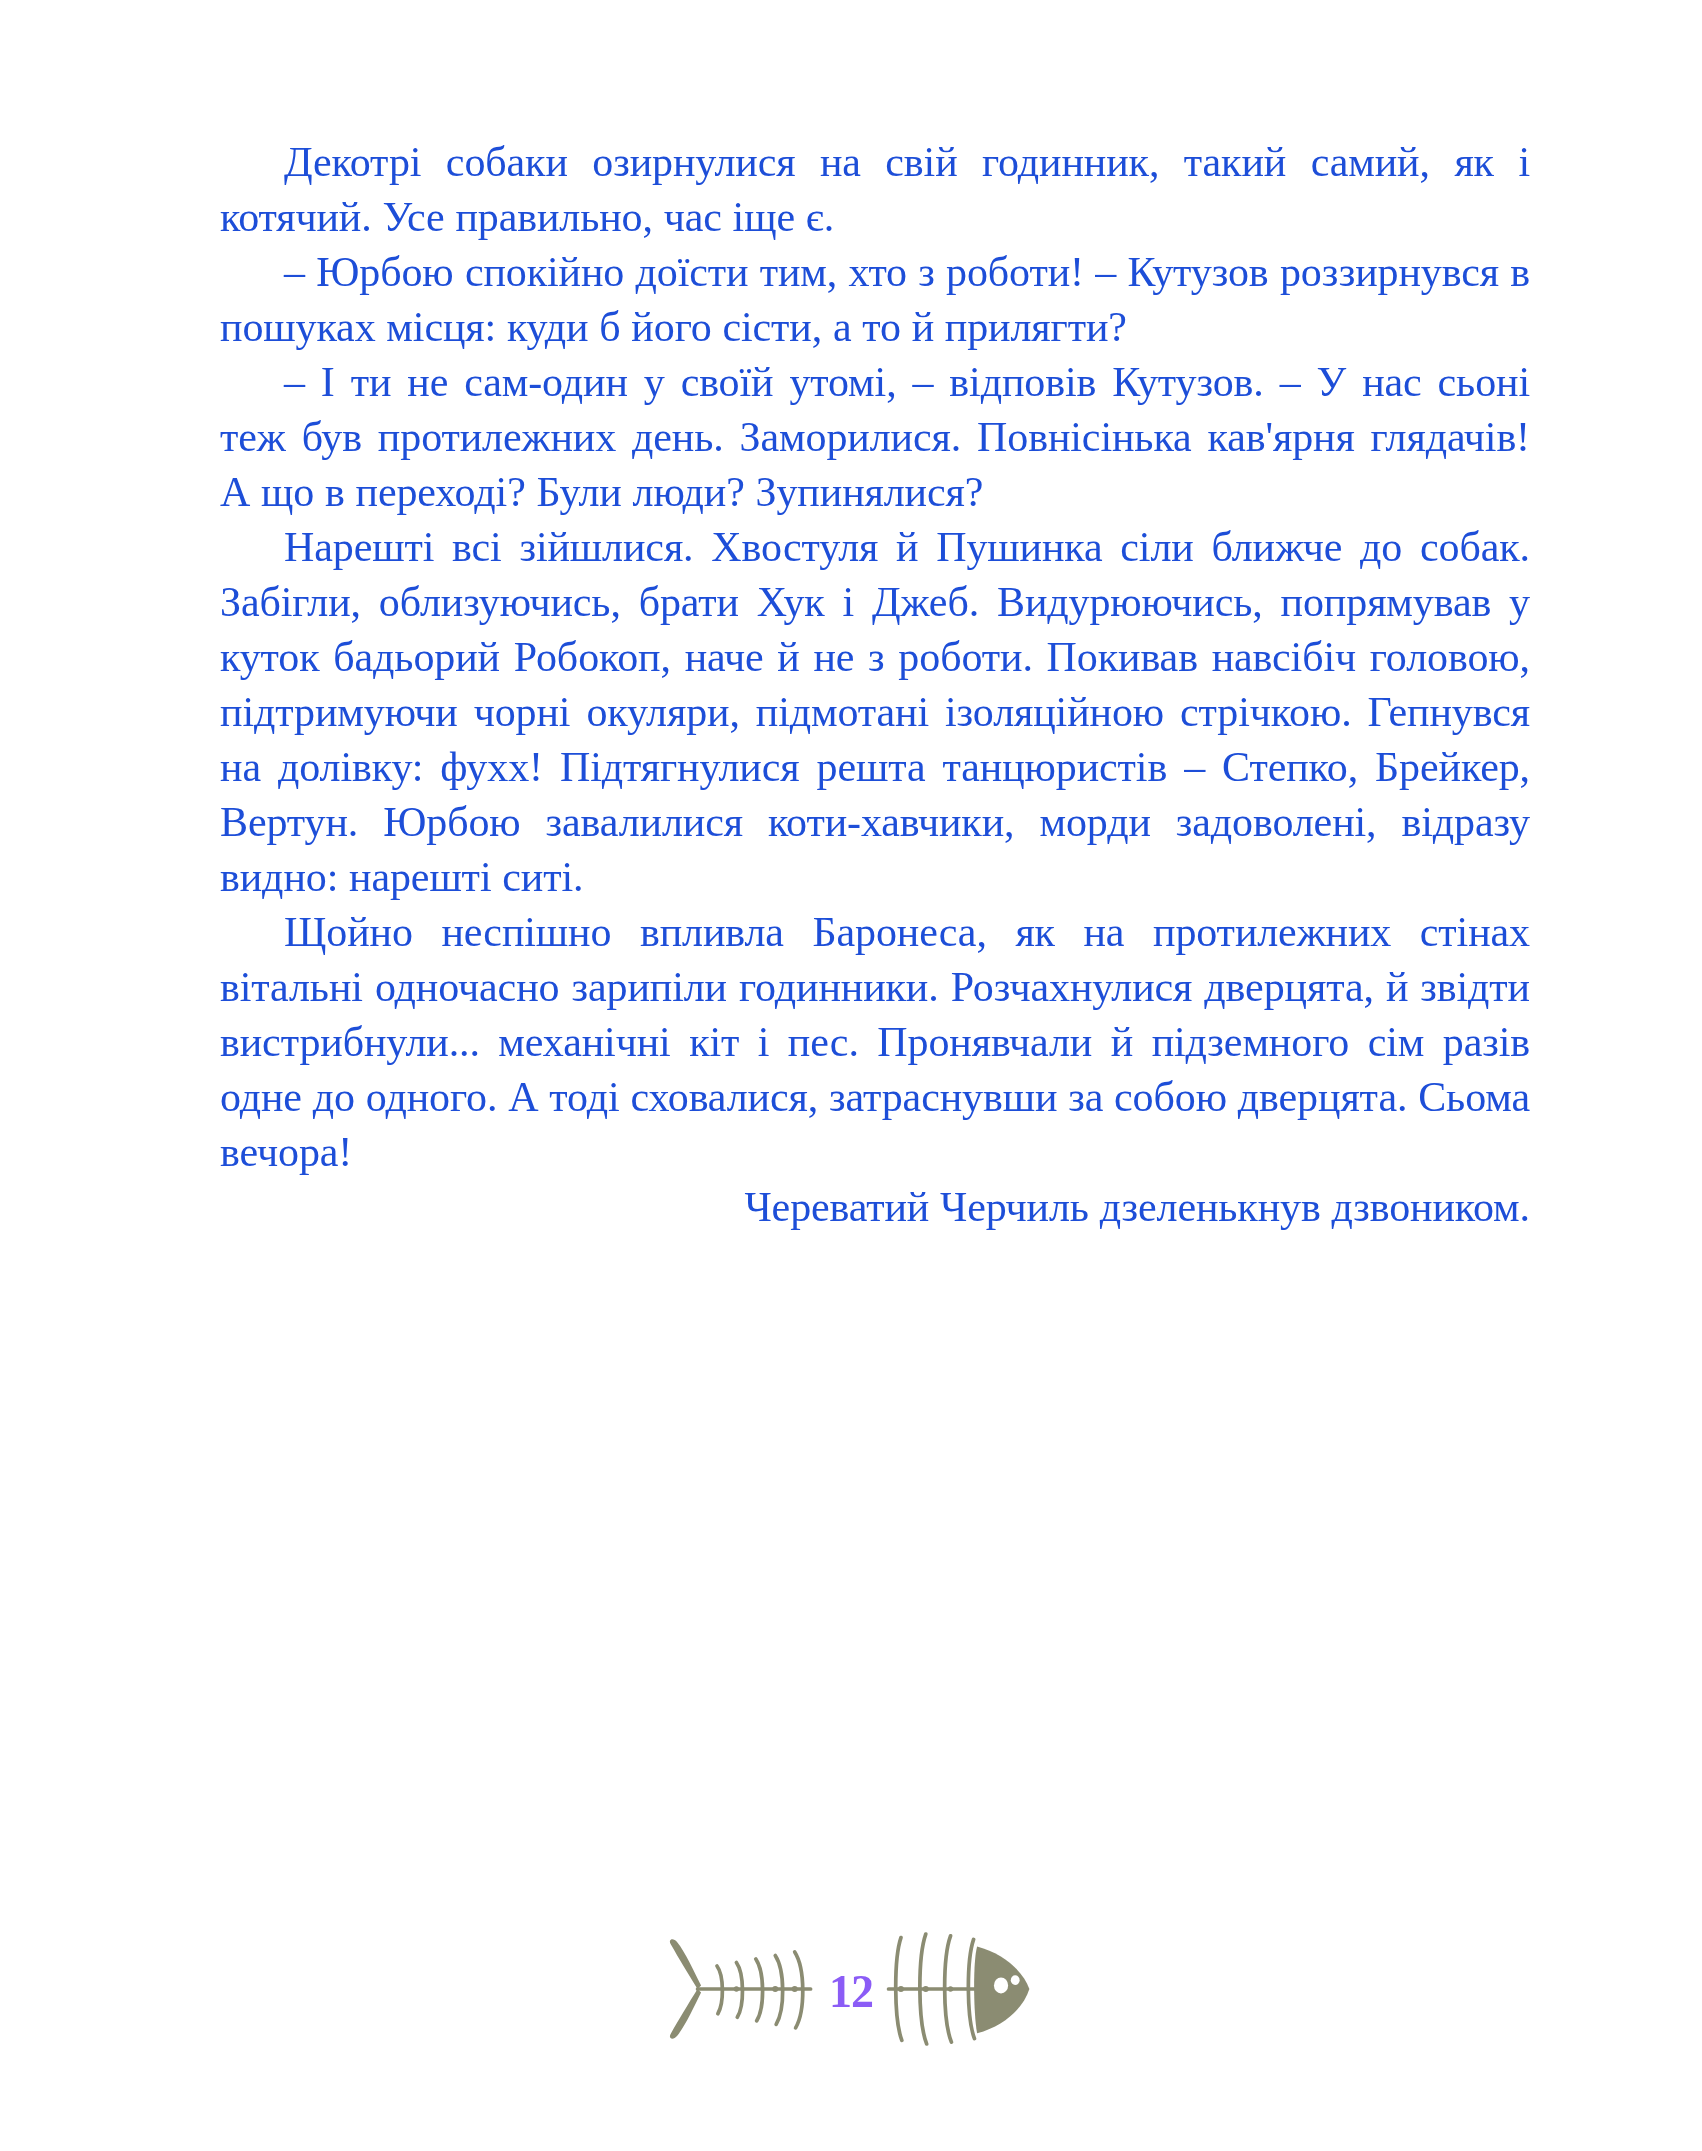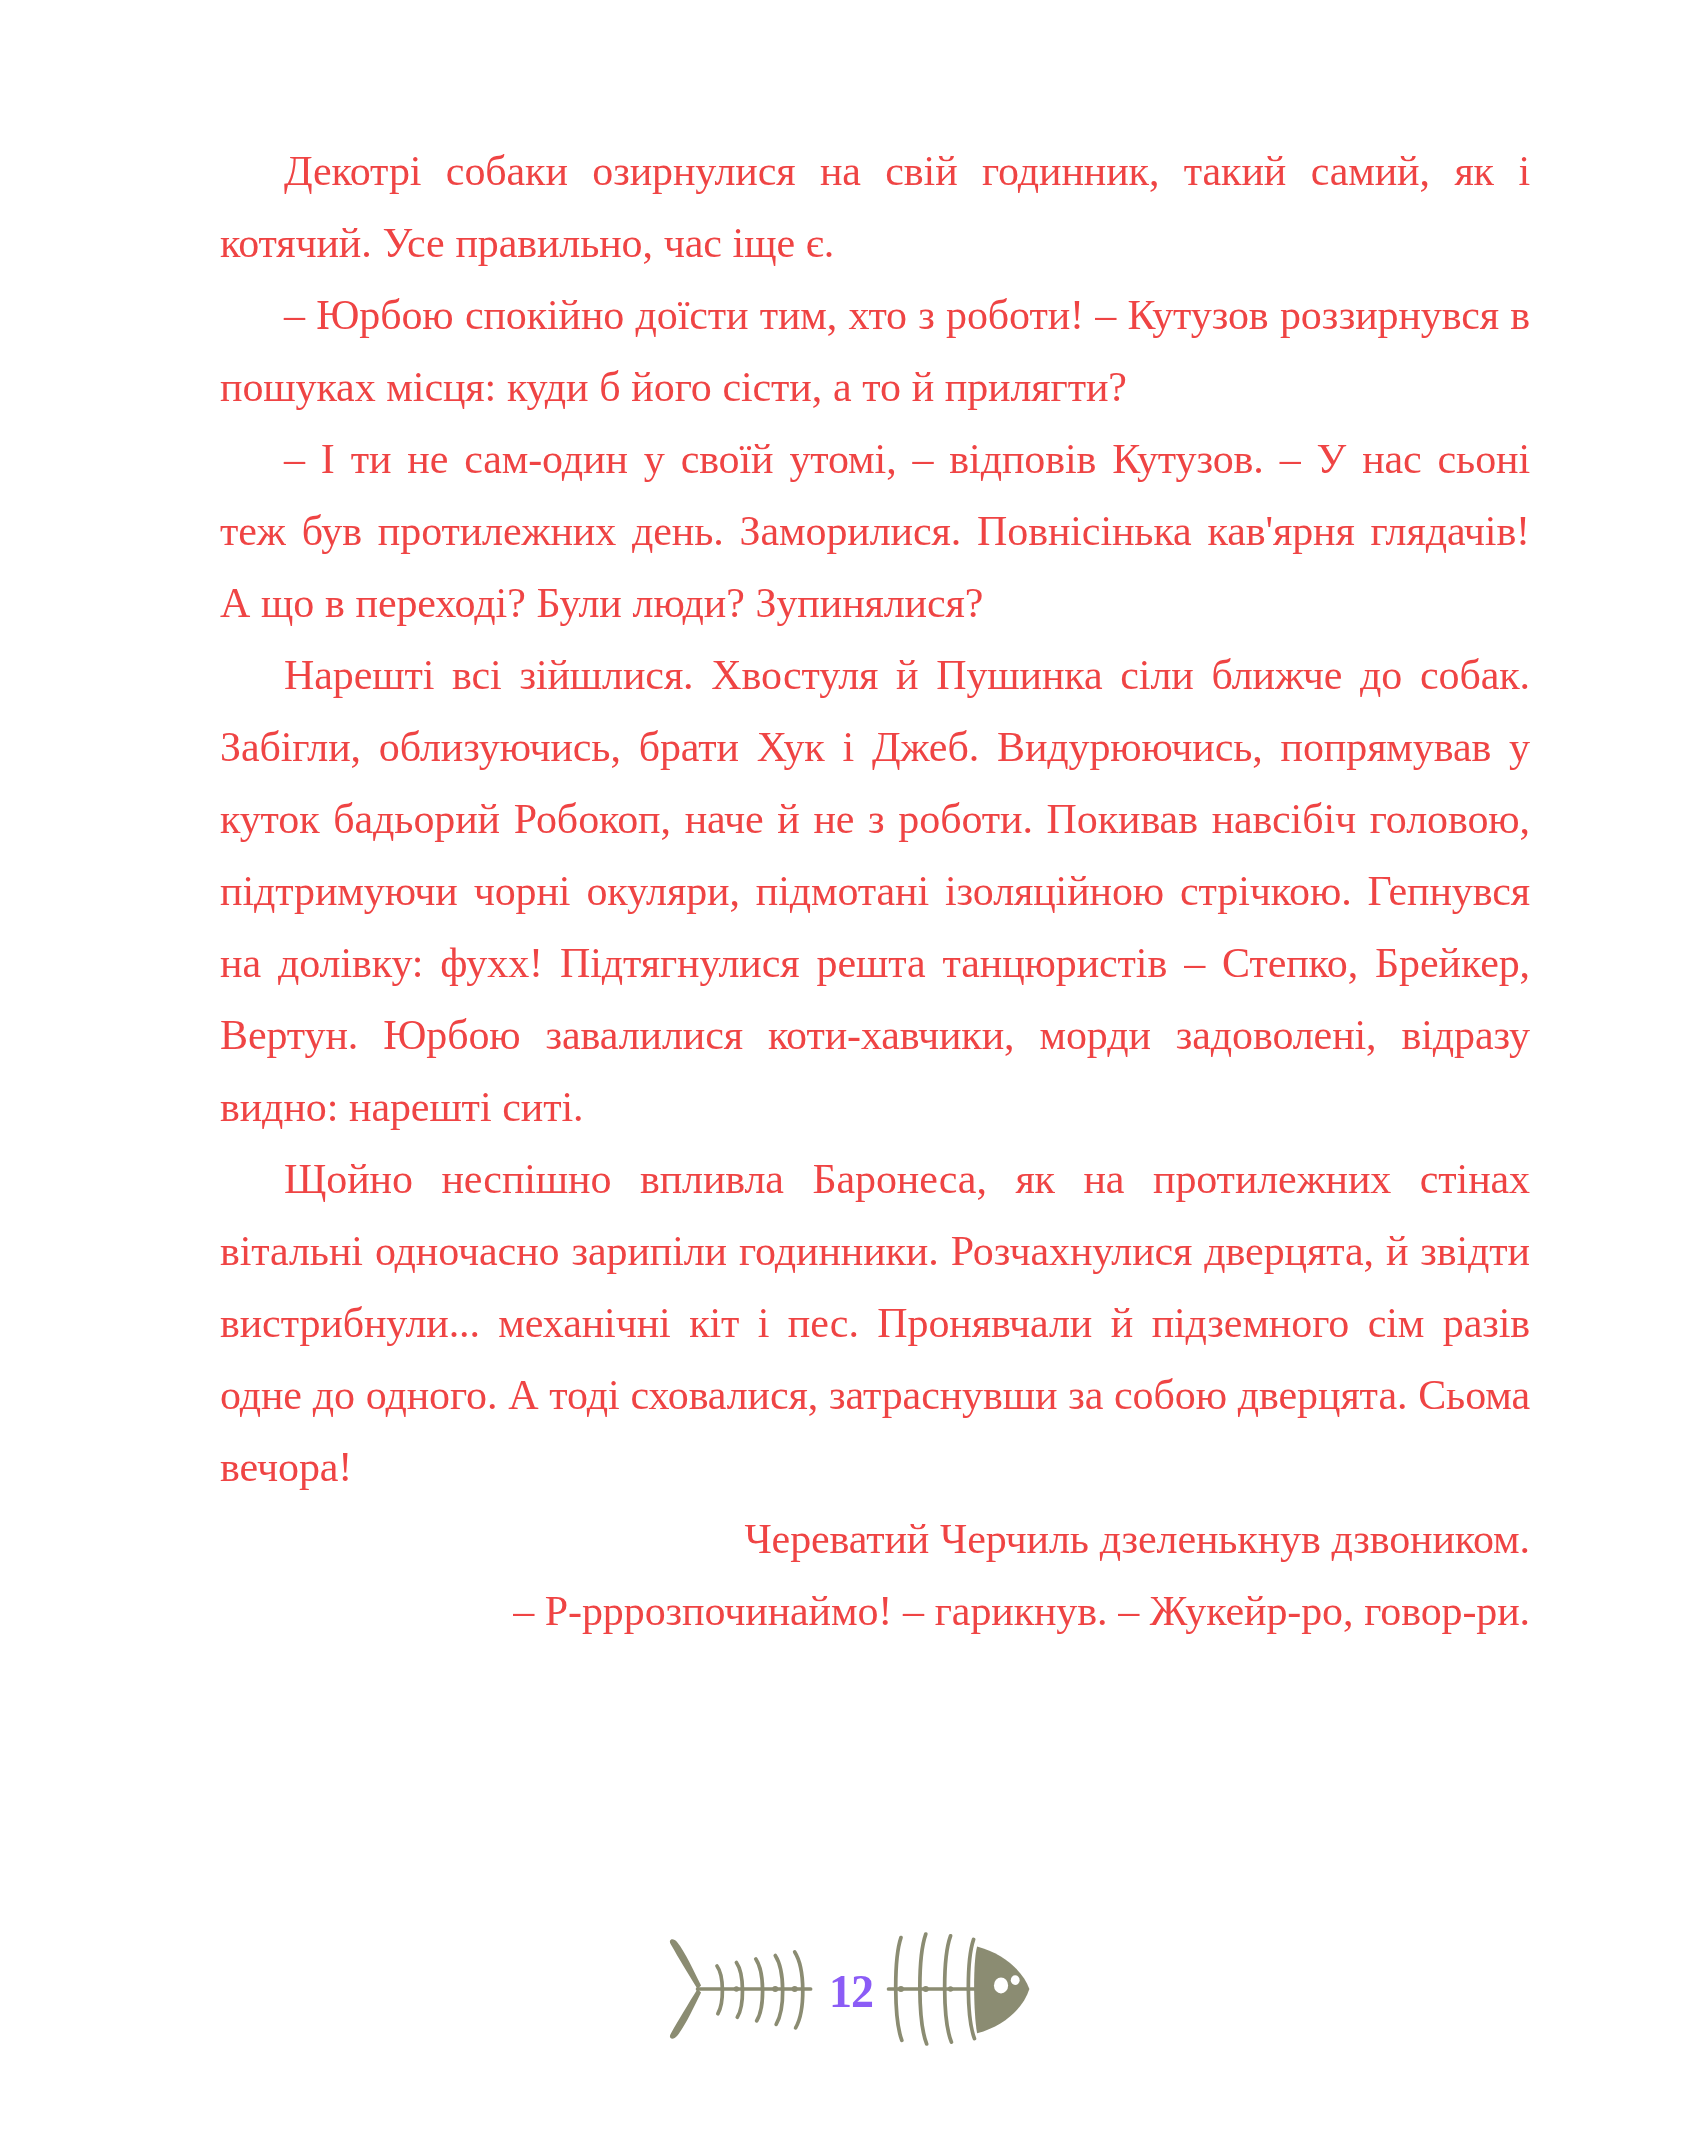--- a/index.html
+++ b/index.html
@@ -28,8 +28,8 @@
     text-justify: inter-word;
     font-family: "Liberation Serif", "DejaVu Serif", serif;
     font-size: 42px;
-    line-height: 72px;
-    color: #ef4444;
+    line-height: 55px;
+    color: #1d4ed8;
     letter-spacing: -0.1px;
     word-spacing: 0.4px;
     -webkit-font-smoothing: antialiased;

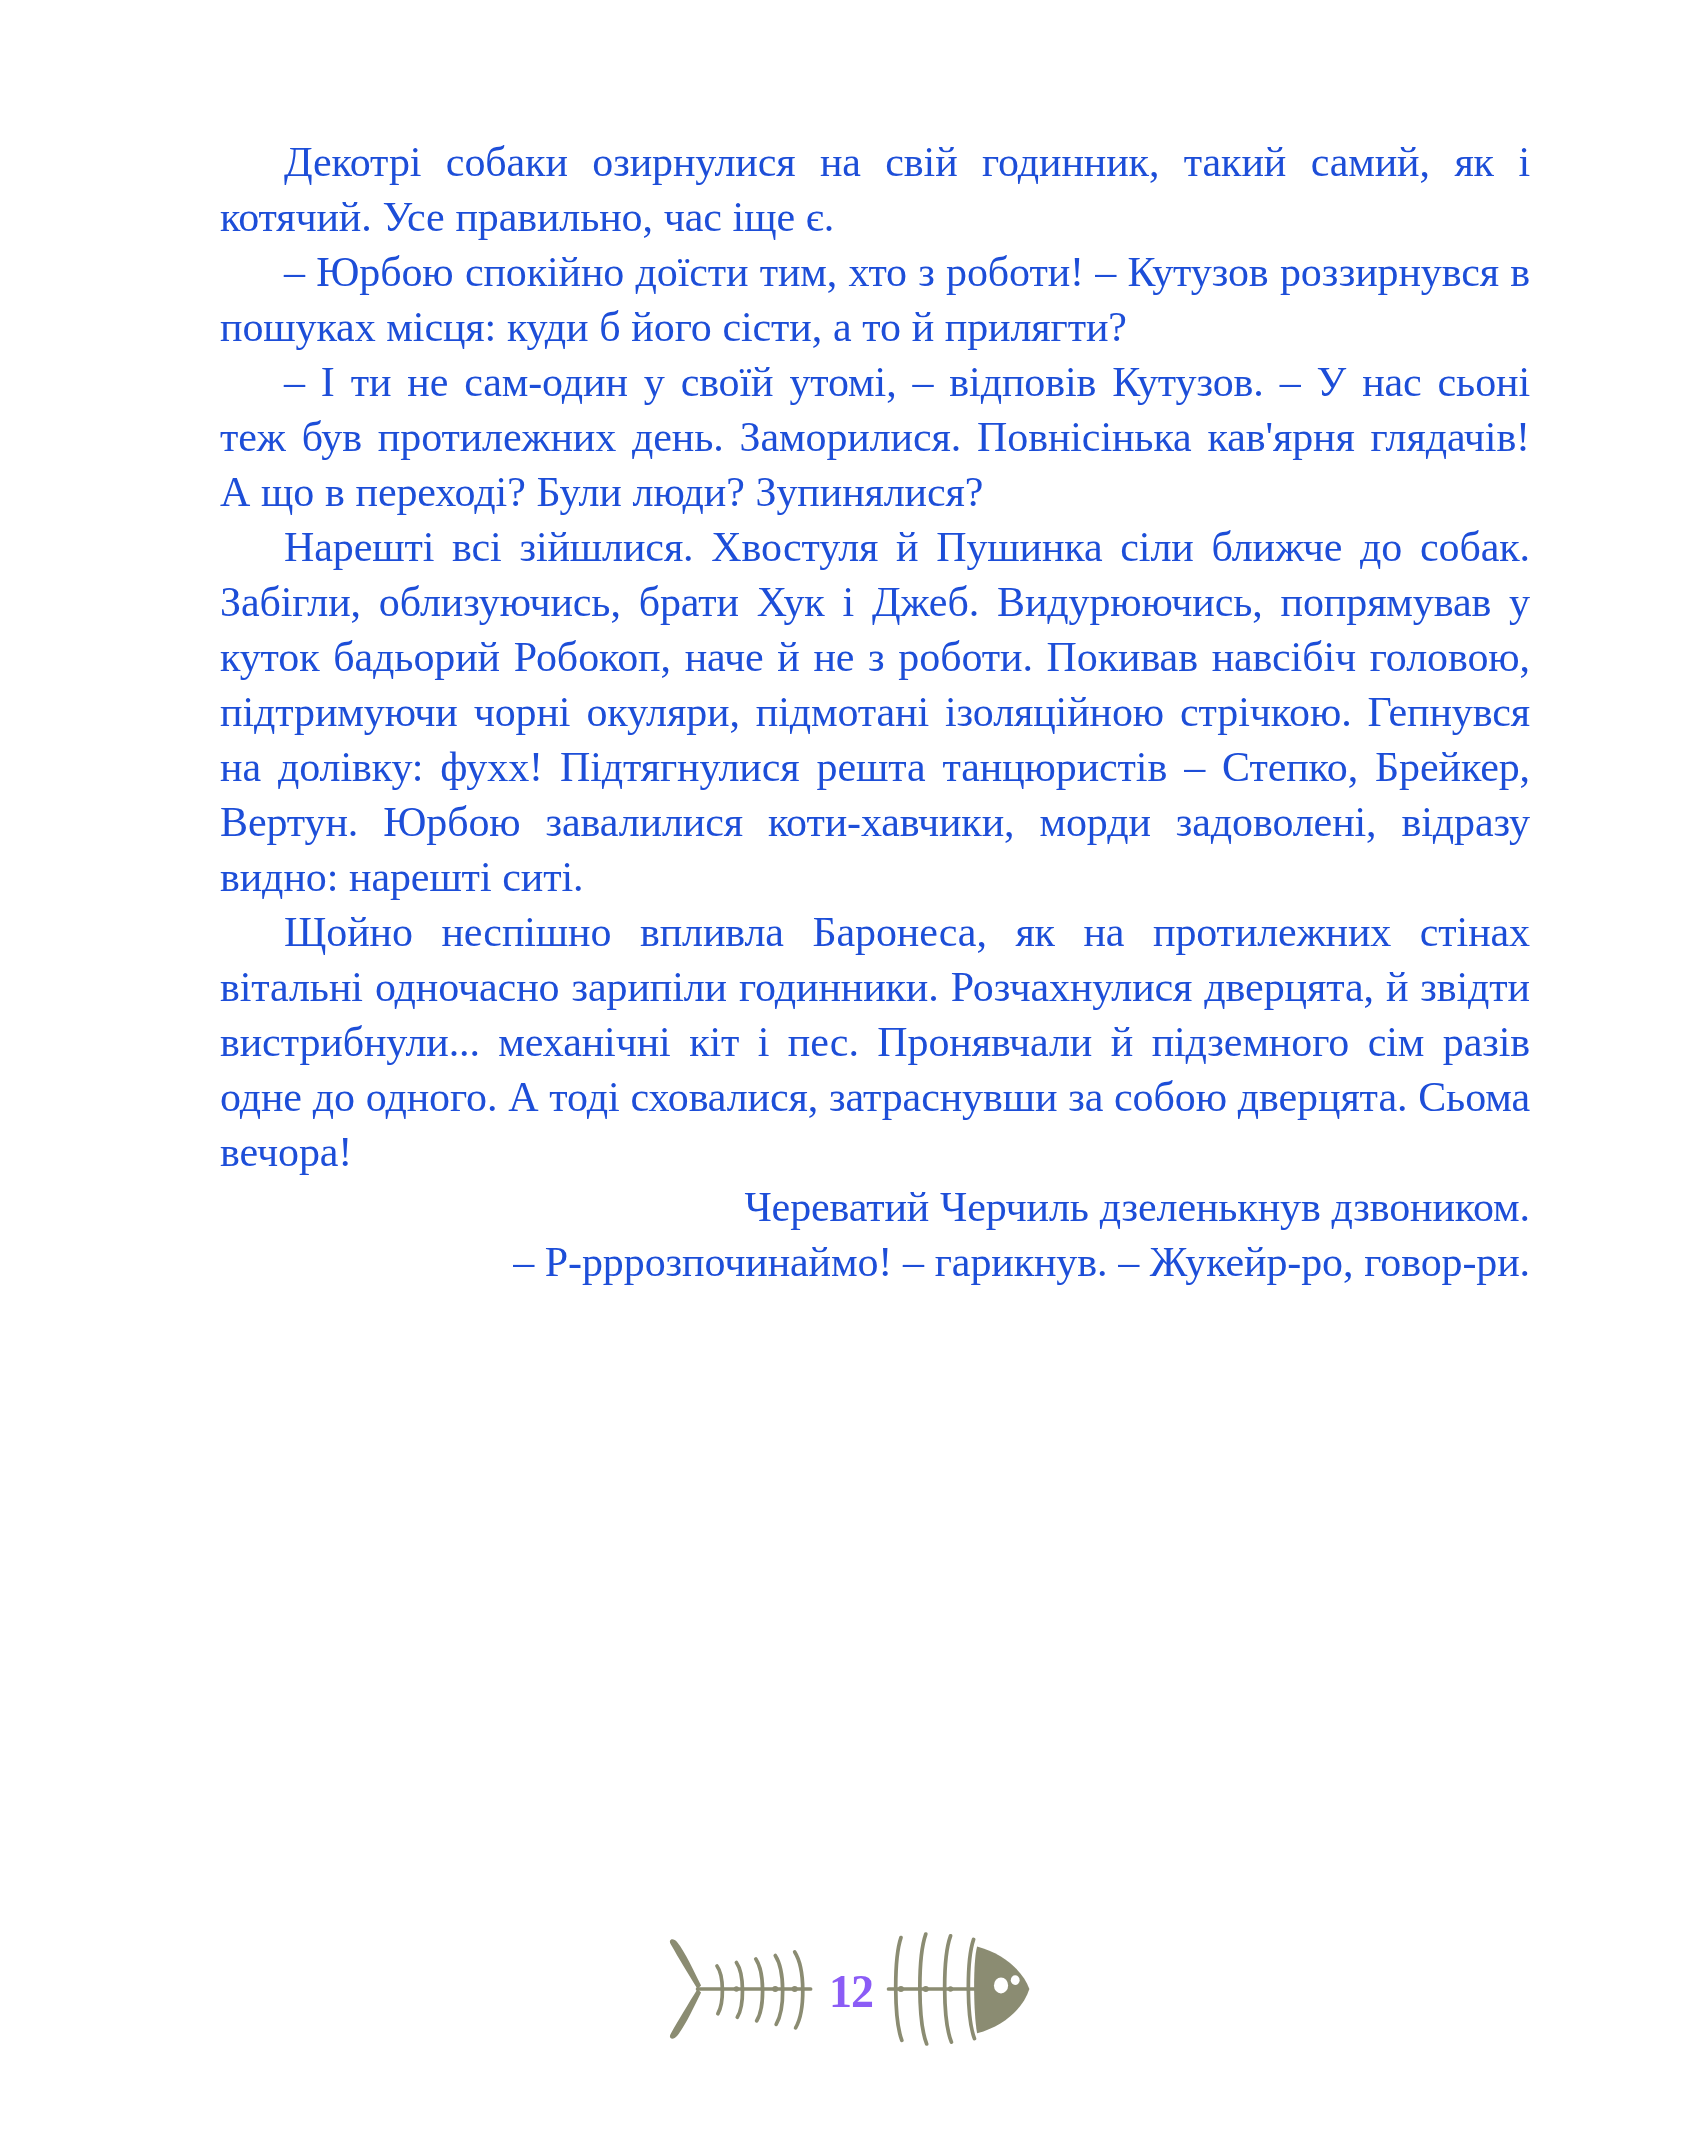--- a/index.html
+++ b/index.html
@@ -73,7 +73,6 @@
     <p class="para">Нарешті всі зійшлися. Хвостуля й Пушинка сіли ближче до собак. Забігли, облизуючись, брати Хук і Джеб. Видурюючись, попрямував у куток бадьорий Робокоп, наче й не з роботи. Покивав навсібіч головою, підтримуючи чорні окуляри, підмотані ізоляційною стрічкою. Гепнувся на долівку: фухх! Підтягнулися решта танцюристів – Степко, Брейкер, Вертун. Юрбою завалилися коти-хавчики, морди задоволені, відразу видно: нарешті ситі.</p>
     <p class="para">Щойно неспішно впливла Баронеса, як на протилежних стінах вітальні одночасно зарипіли годинники. Розчахнулися дверцята, й звідти вистрибнули... механічні кіт і пес. Пронявчали й підземного сім разів одне до одного. А тоді сховалися, затраснувши за собою дверцята. Сьома вечора!</p>
     <p class="para nojust">Череватий Черчиль дзеленькнув дзвоником.</p>
-    <p class="para nojust">– Р-рррозпочинаймо! – гарикнув. – Жукейр-ро, говор-ри.</p>
   </div>
 
   <div class="folio">

